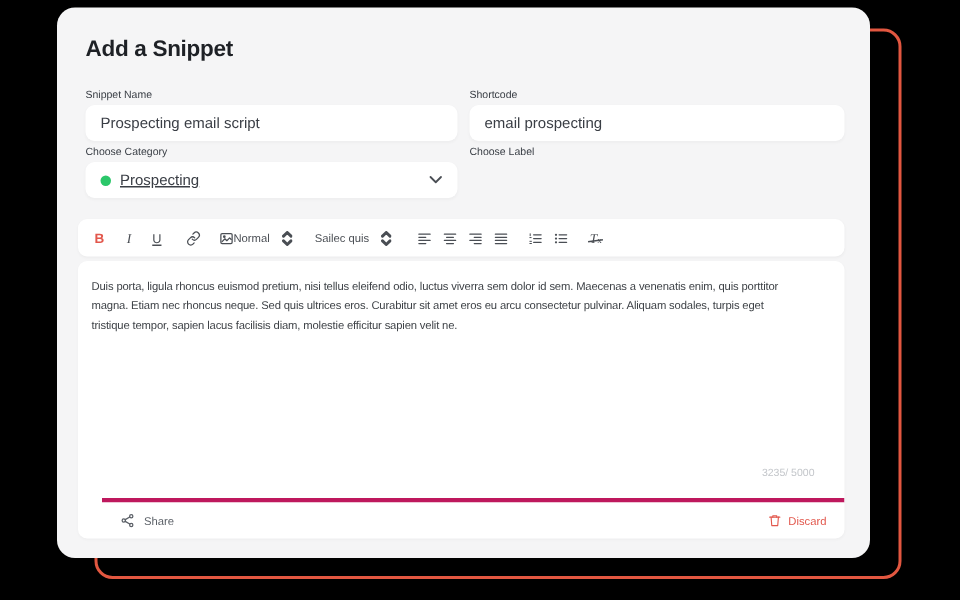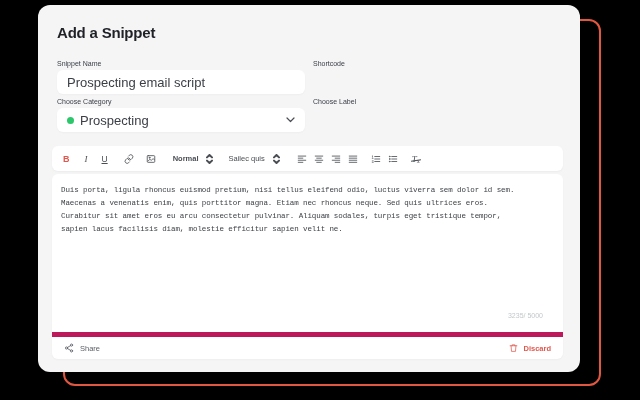--- a/index.html
+++ b/index.html
@@ -21,7 +21,7 @@
   }
   .fld-label{position:absolute;font-size:7px;color:#383D44;}
   .fld{position:absolute;height:24px;background:#fff;border-radius:6px;display:flex;
-    align-items:center;box-sizing:border-box;padding:0 10px;font-size:13px;color:#3A3E45;
+    align-items:center;box-sizing:border-box;padding:0 10px;font-size:10px;color:#3A3E45;
     box-shadow:0 1px 2px rgba(0,0,0,0.03);}
   .col-l{left:19px;width:248px;}
   .col-r{left:275px;width:250px;}

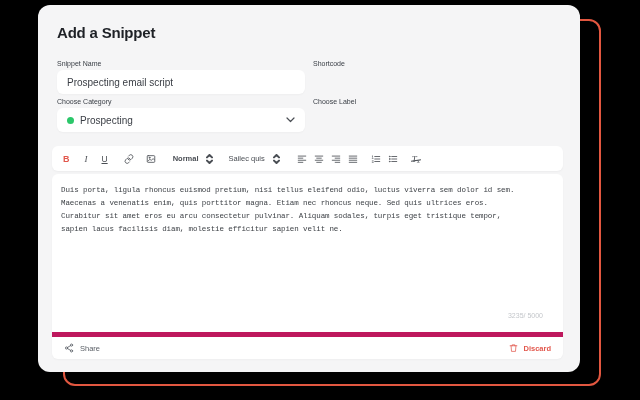--- a/index.html
+++ b/index.html
@@ -80,6 +80,7 @@
   <input class="fld col-l fld-row1" value="Prospecting email script" style="">
 
   <div class="fld-label col-r lbl-row1">Shortcode</div>
+  <input class="fld col-r fld-row1" value="email prospecting" style="">
 
   <div class="fld-label col-l lbl-row2">Choose Category</div>
   <div class="fld select col-l fld-row2">

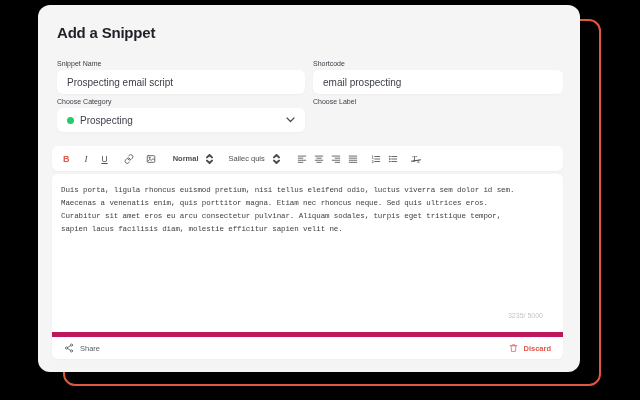--- a/index.html
+++ b/index.html
@@ -28,7 +28,7 @@
   .lbl-row1{top:55px;} .fld-row1{top:65px;}
   .lbl-row2{top:93px;} .fld-row2{top:103px;}
   input.fld{border:none;outline:none;font-family:"Liberation Sans",sans-serif;}
-  .select{justify-content:space-between;cursor:pointer;}
+  .select{justify-content:space-between;cursor:pointer;text-decoration:underline;}
   .select .chev{margin-left:auto;}
   .dot{width:7px;height:7px;border-radius:50%;background:#2BC76A;margin-right:6px;flex:0 0 auto;}
   .tag-ic{margin-right:6px;display:flex;}

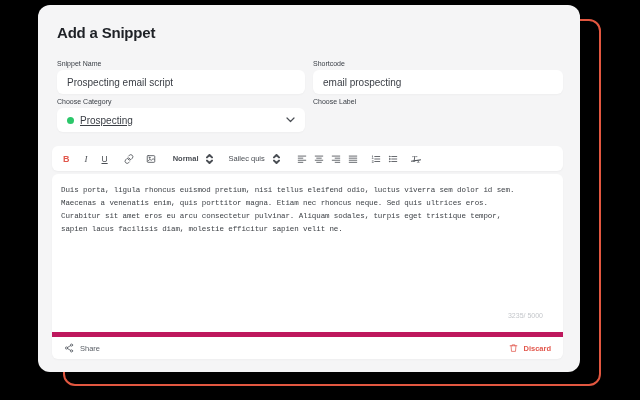--- a/index.html
+++ b/index.html
@@ -42,7 +42,7 @@
   .tb-italic{margin-left:15px;font-size:9px;font-style:italic;font-family:"Liberation Serif",serif;}
   .tb-under{margin-left:14px;font-size:8.5px;text-decoration:underline;}
   .tb-link{margin-left:16px;} .tb-img{margin-left:12px;}
-  .tb-style{margin-left:17px;font-size:7.5px;font-weight:bold;} .tb-font{margin-left:15px;font-size:7.5px;}
+  .tb-style{font-size:7.5px;} .tb-font{margin-left:15px;font-size:7.5px;}
   .tb-updown{margin-left:8px;}
   .tb-aligns{margin-left:17px;display:flex;gap:7px;}
   .tb-lists{margin-left:13px;display:flex;gap:7px;}

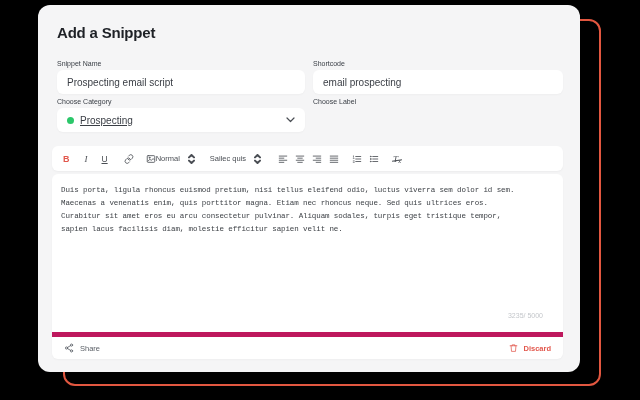--- a/index.html
+++ b/index.html
@@ -55,7 +55,7 @@
     box-shadow:0 1px 2px rgba(0,0,0,0.03);
   }
   .editor-body{
-    padding:10px 32px 0 9px;font-size:7.5px;line-height:13px;letter-spacing:-0.1px;color:#3E4247;font-family:Liberation Mono, monospace;
+    padding:10px 32px 0 9px;font-size:7.5px;line-height:13px;letter-spacing:-0.1px;color:#3E4247;
   }
   .char-count{position:absolute;right:20px;top:138px;font-size:7px;color:#C3C6CA;}
   .editor-footer{

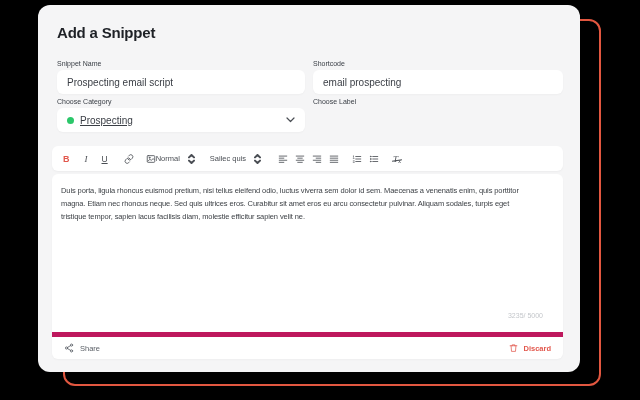--- a/index.html
+++ b/index.html
@@ -59,7 +59,7 @@
   }
   .char-count{position:absolute;right:20px;top:138px;font-size:7px;color:#C3C6CA;}
   .editor-footer{
-    position:absolute;left:0;right:0;bottom:0;height:27px;border-top:5px solid #be185d;
+    position:absolute;left:16px;right:0;bottom:0;height:27px;border-top:3px solid #be185d;
     display:flex;align-items:center;justify-content:space-between;padding:0 12px;box-sizing:border-box;
     border-radius:0 0 6px 6px;
   }

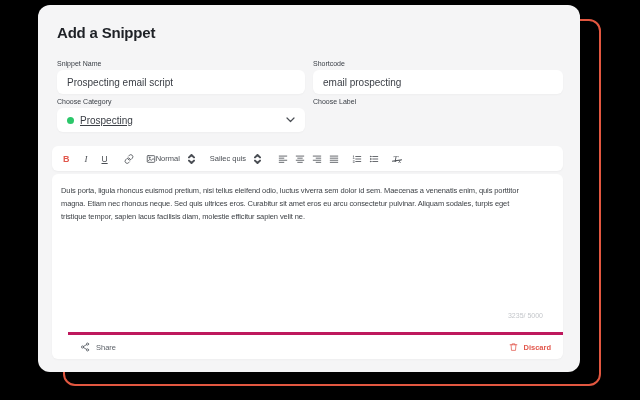--- a/index.html
+++ b/index.html
@@ -64,7 +64,7 @@
     border-radius:0 0 6px 6px;
   }
   .share-btn{display:flex;align-items:center;gap:6px;color:#5A5F66;font-size:7.5px;cursor:pointer;}
-  .discard-btn{display:flex;align-items:flex-end;gap:5px;color:#E2574C;font-size:7.5px;cursor:pointer;font-weight:bold;}
+  .discard-btn{display:flex;align-items:flex-end;gap:5px;color:#E2574C;font-size:7.5px;cursor:pointer;}
   .discard-btn .ic{stroke:#E2574C;}
 </style>
 </head>

